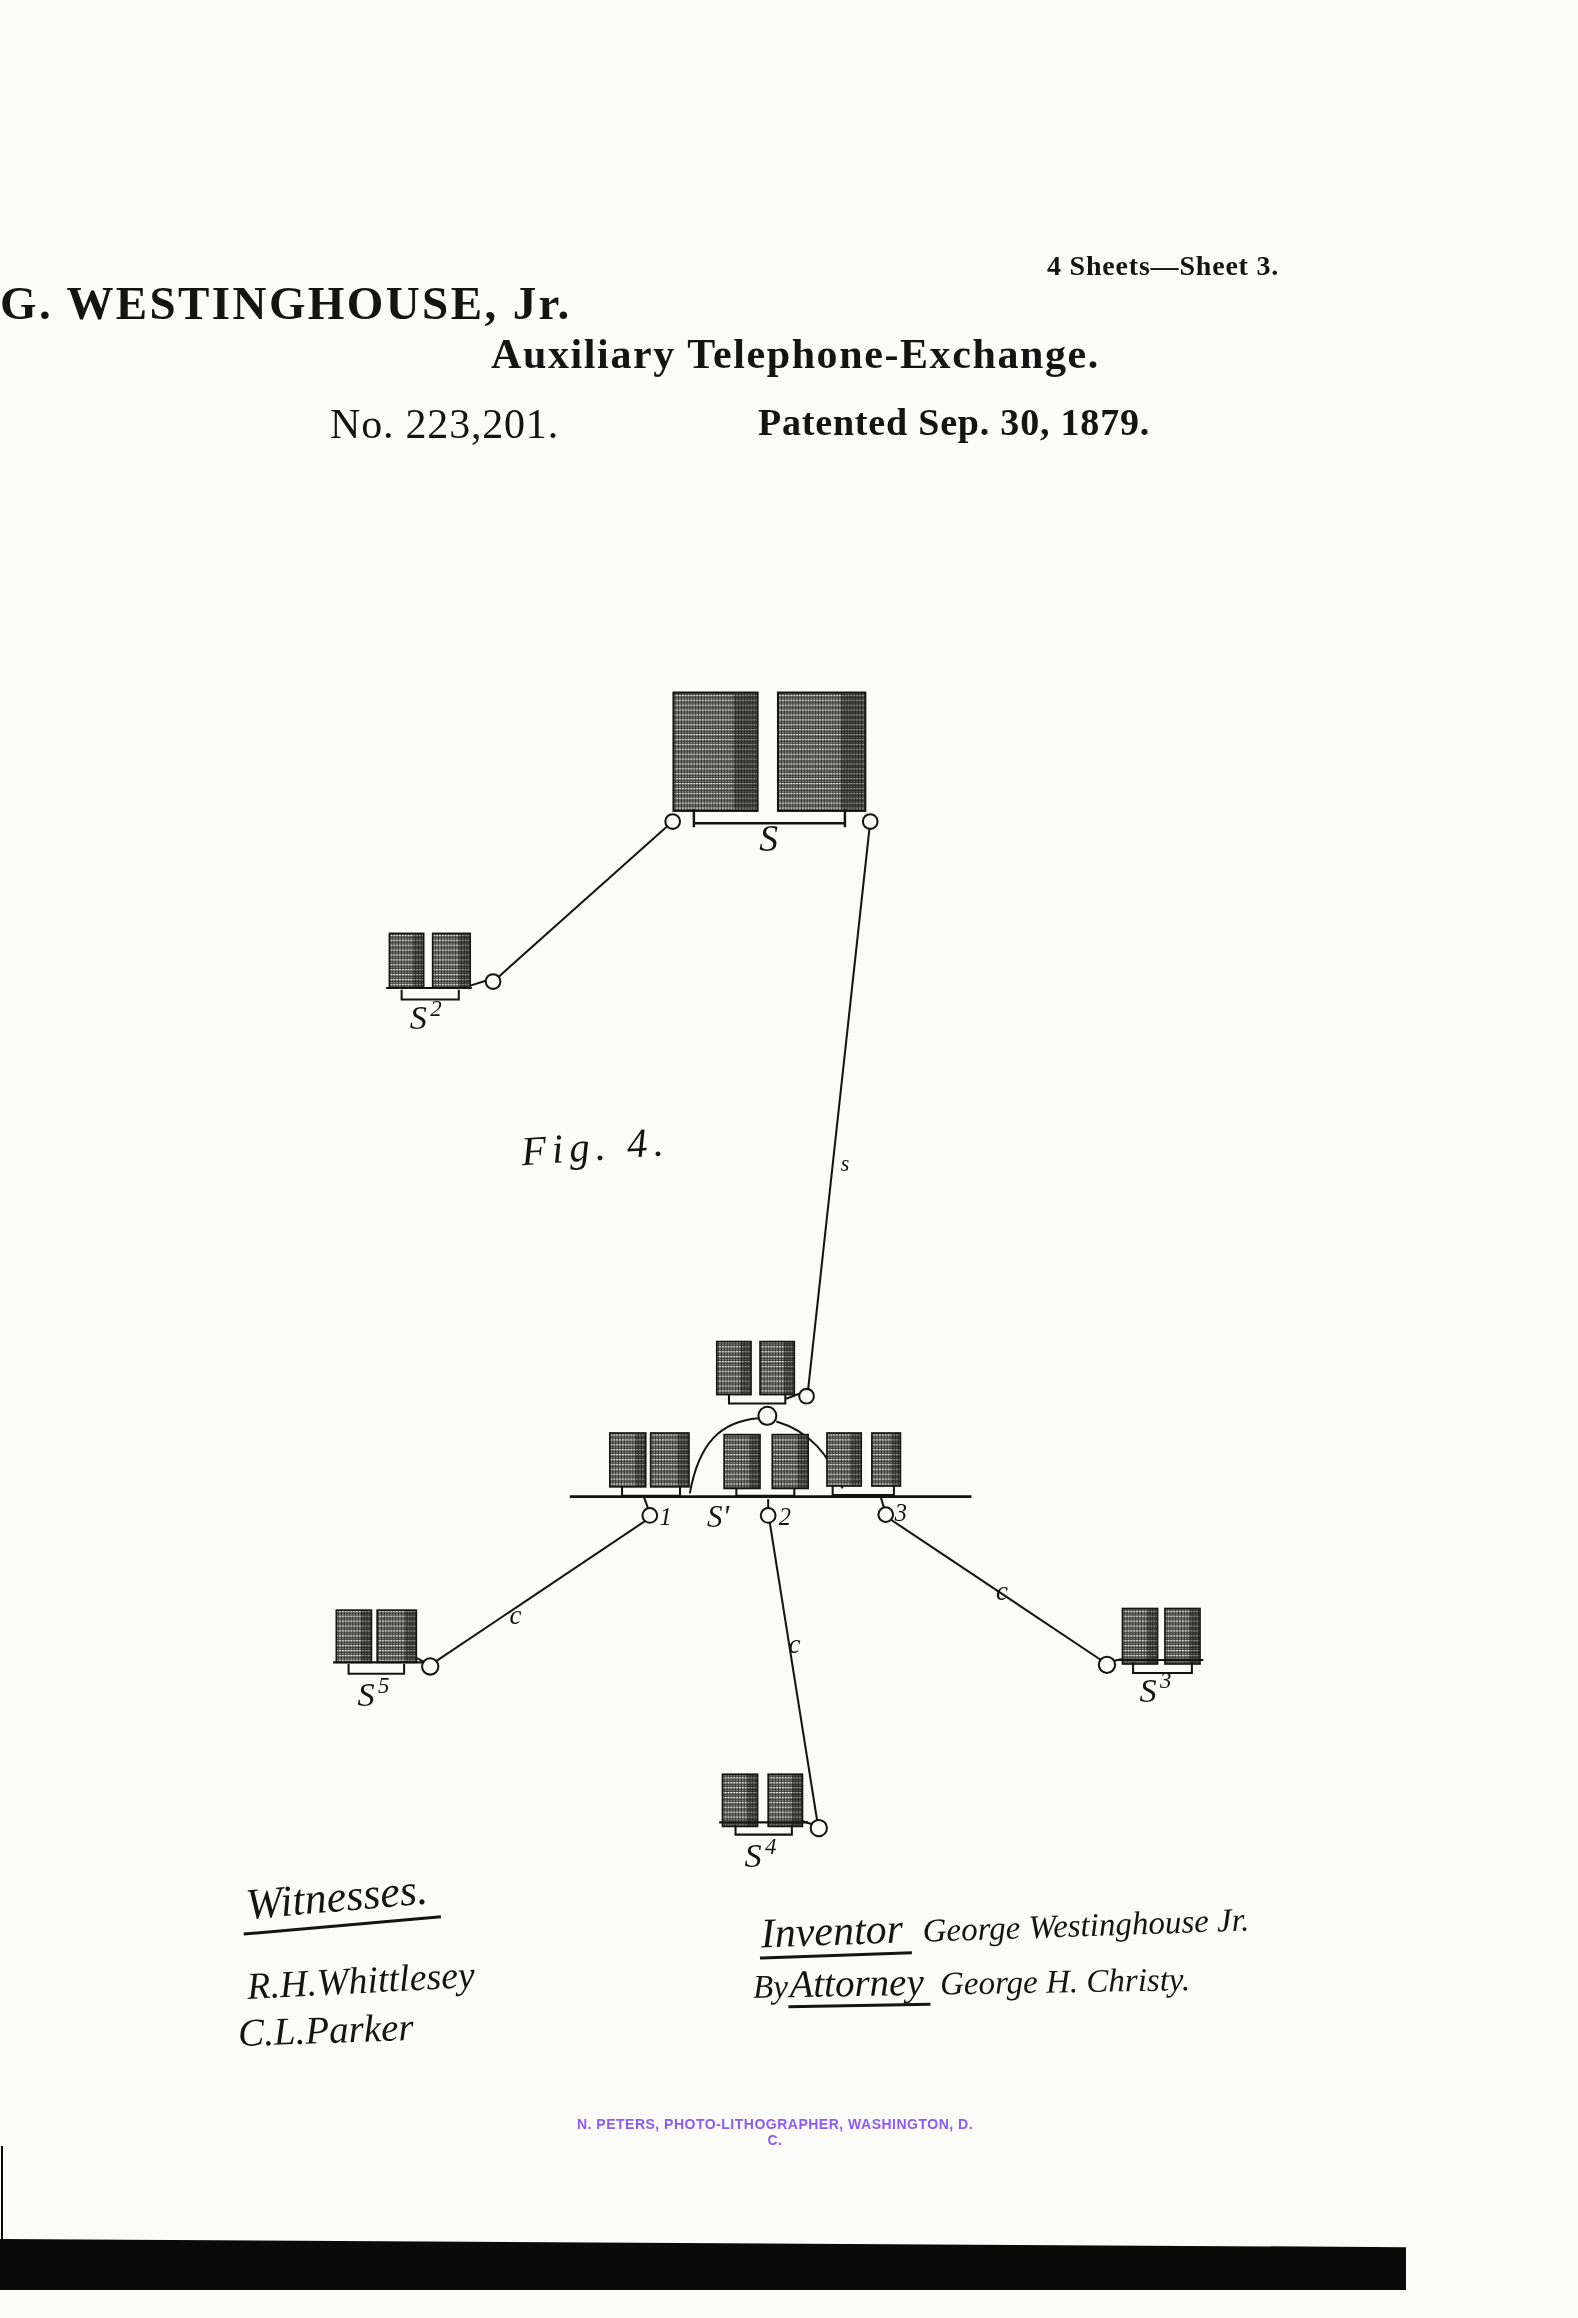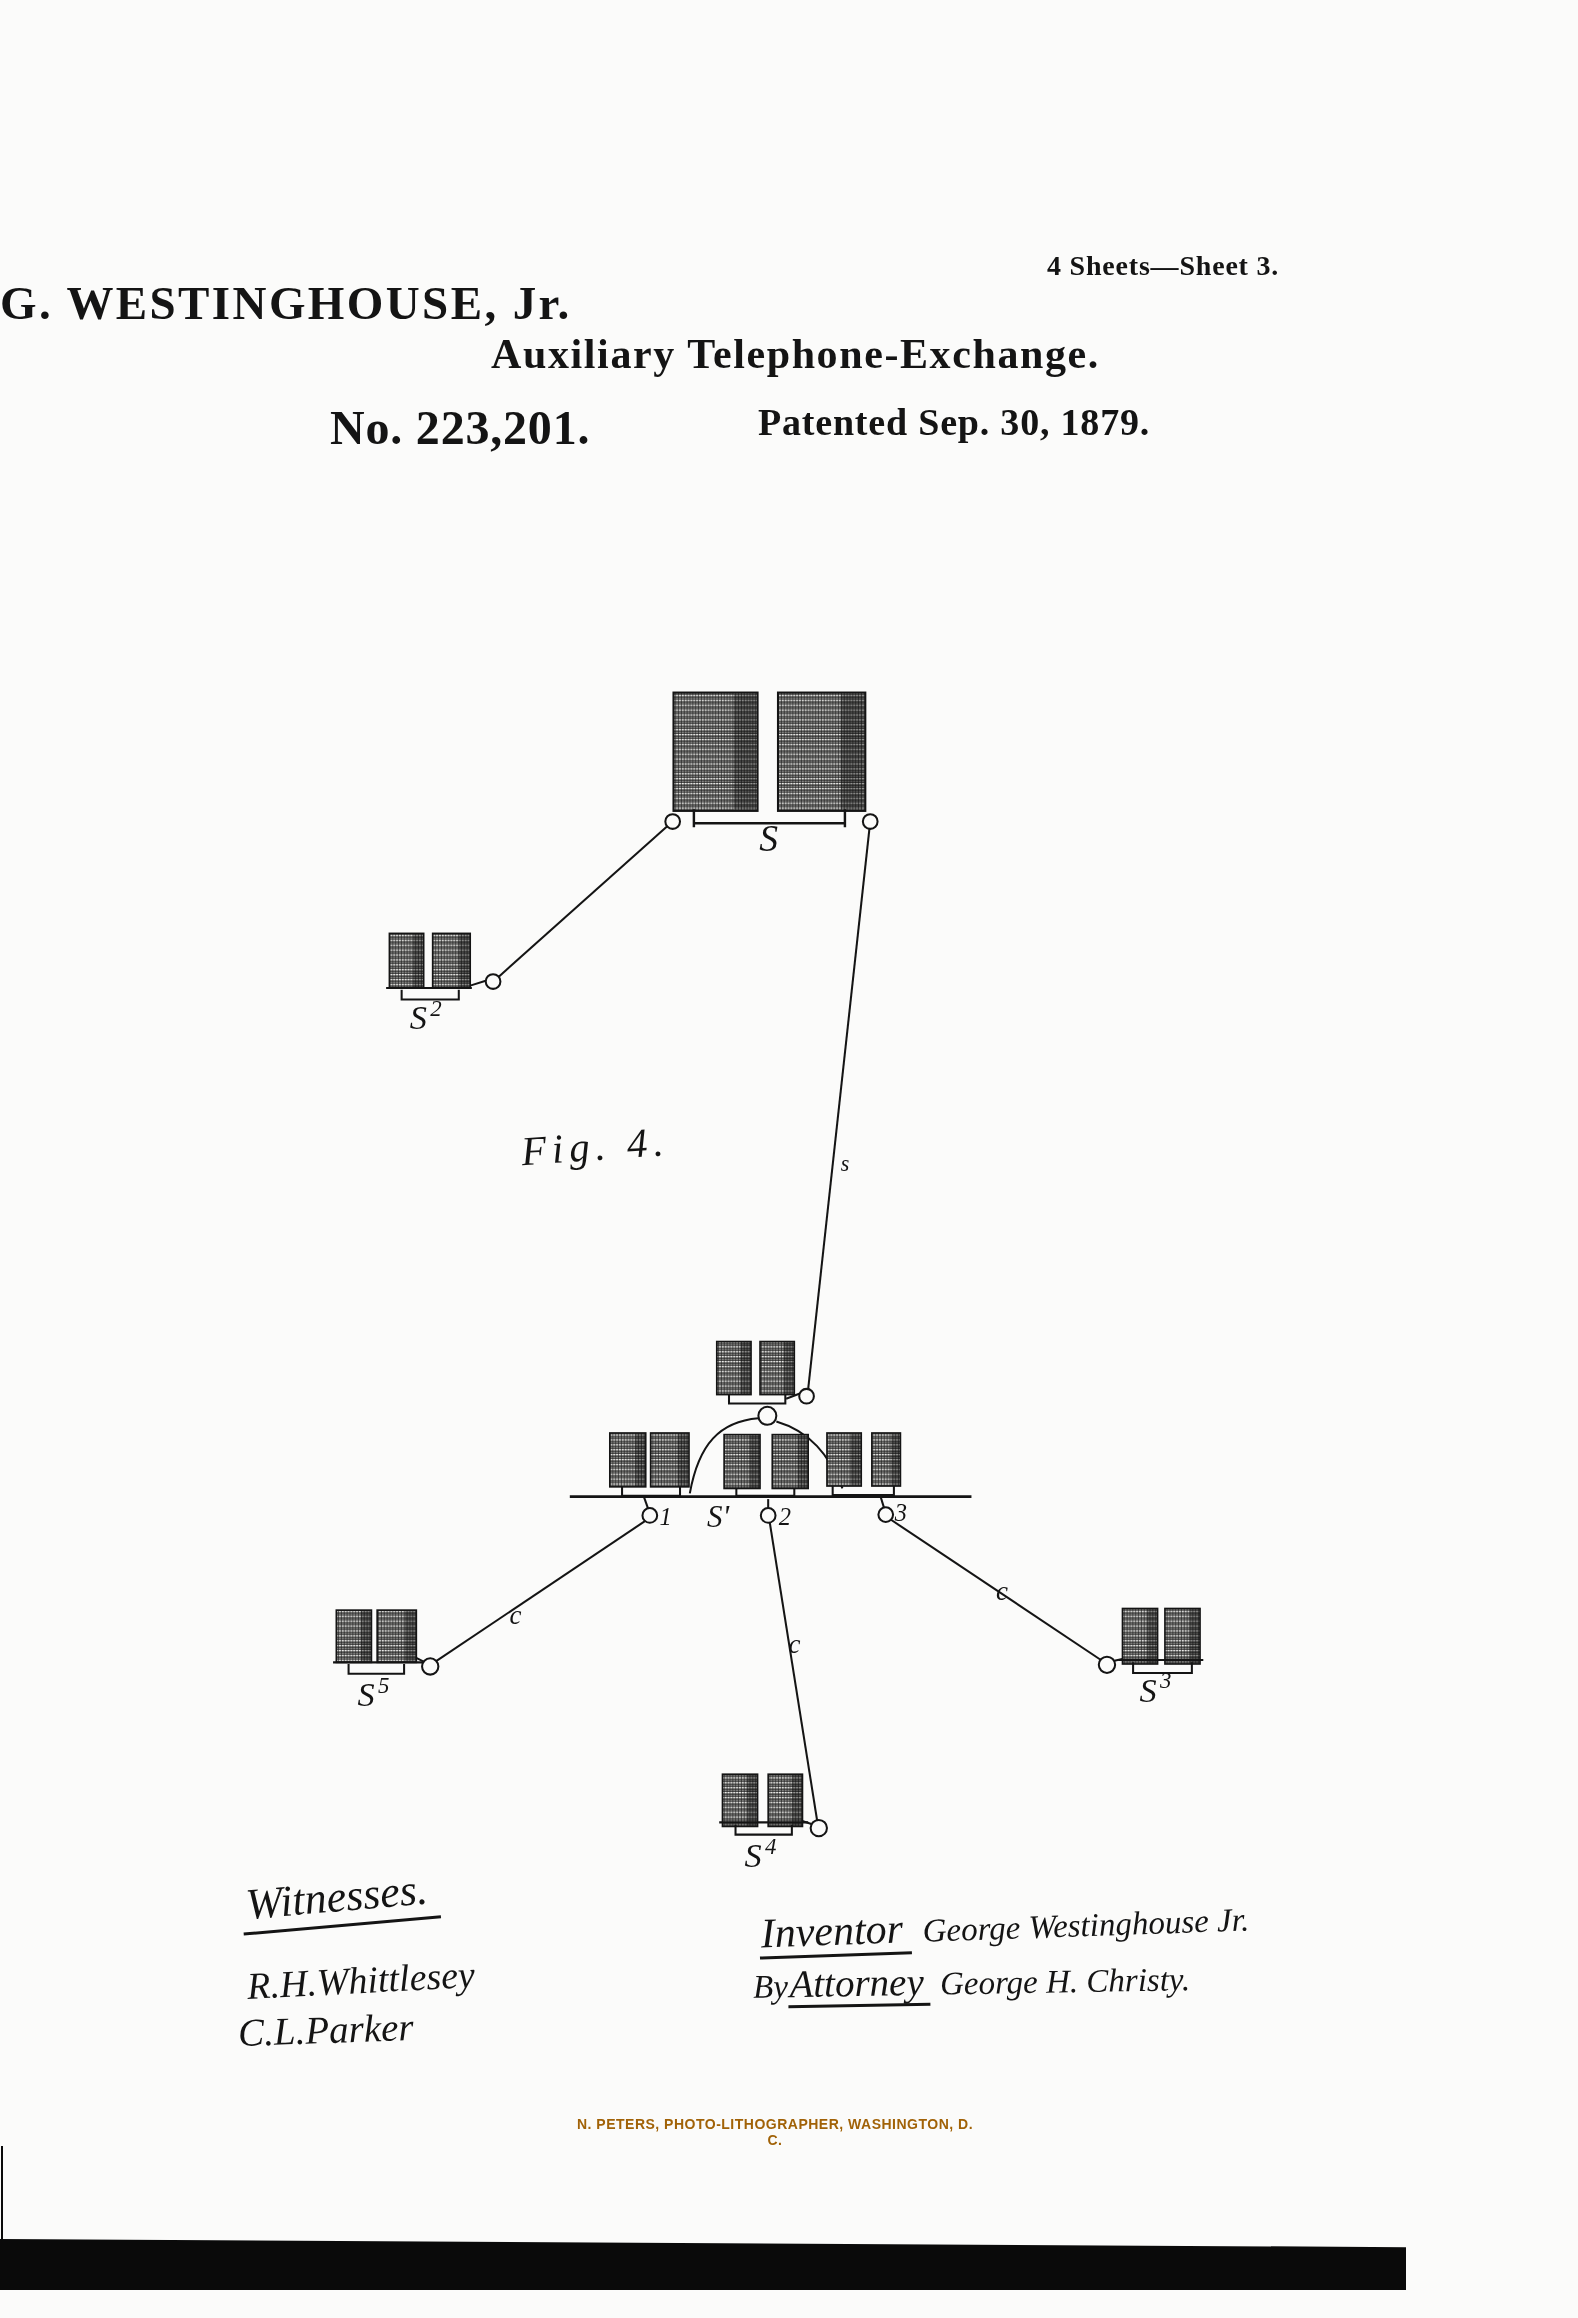--- a/index.html
+++ b/index.html
@@ -14,7 +14,7 @@
   .sheet-info{left:1047px;top:250px;font-size:28px;font-weight:bold;letter-spacing:0.8px;}
   .inv-name{left:0;top:276px;width:1551px;text-align:left;font-size:47px;font-weight:bold;letter-spacing:2.4px;}
   .inv-title{left:16px;top:330px;width:1559px;text-align:center;font-size:42px;font-weight:bold;letter-spacing:1.6px;}
-  .pat-no{left:330px;top:400px;font-size:48px;font-weight:bold;letter-spacing:0.8px;}
+  .pat-no{left:330px;top:400px;font-size:42px;font-weight:normal;letter-spacing:0.8px;}
   .pat-date{left:758px;top:400px;font-size:38px;font-weight:bold;letter-spacing:0.8px;}
   
   .fig-label{left:521px;top:1122px;font-size:41px;font-style:italic;letter-spacing:5.7px;transform:rotate(-4deg);}

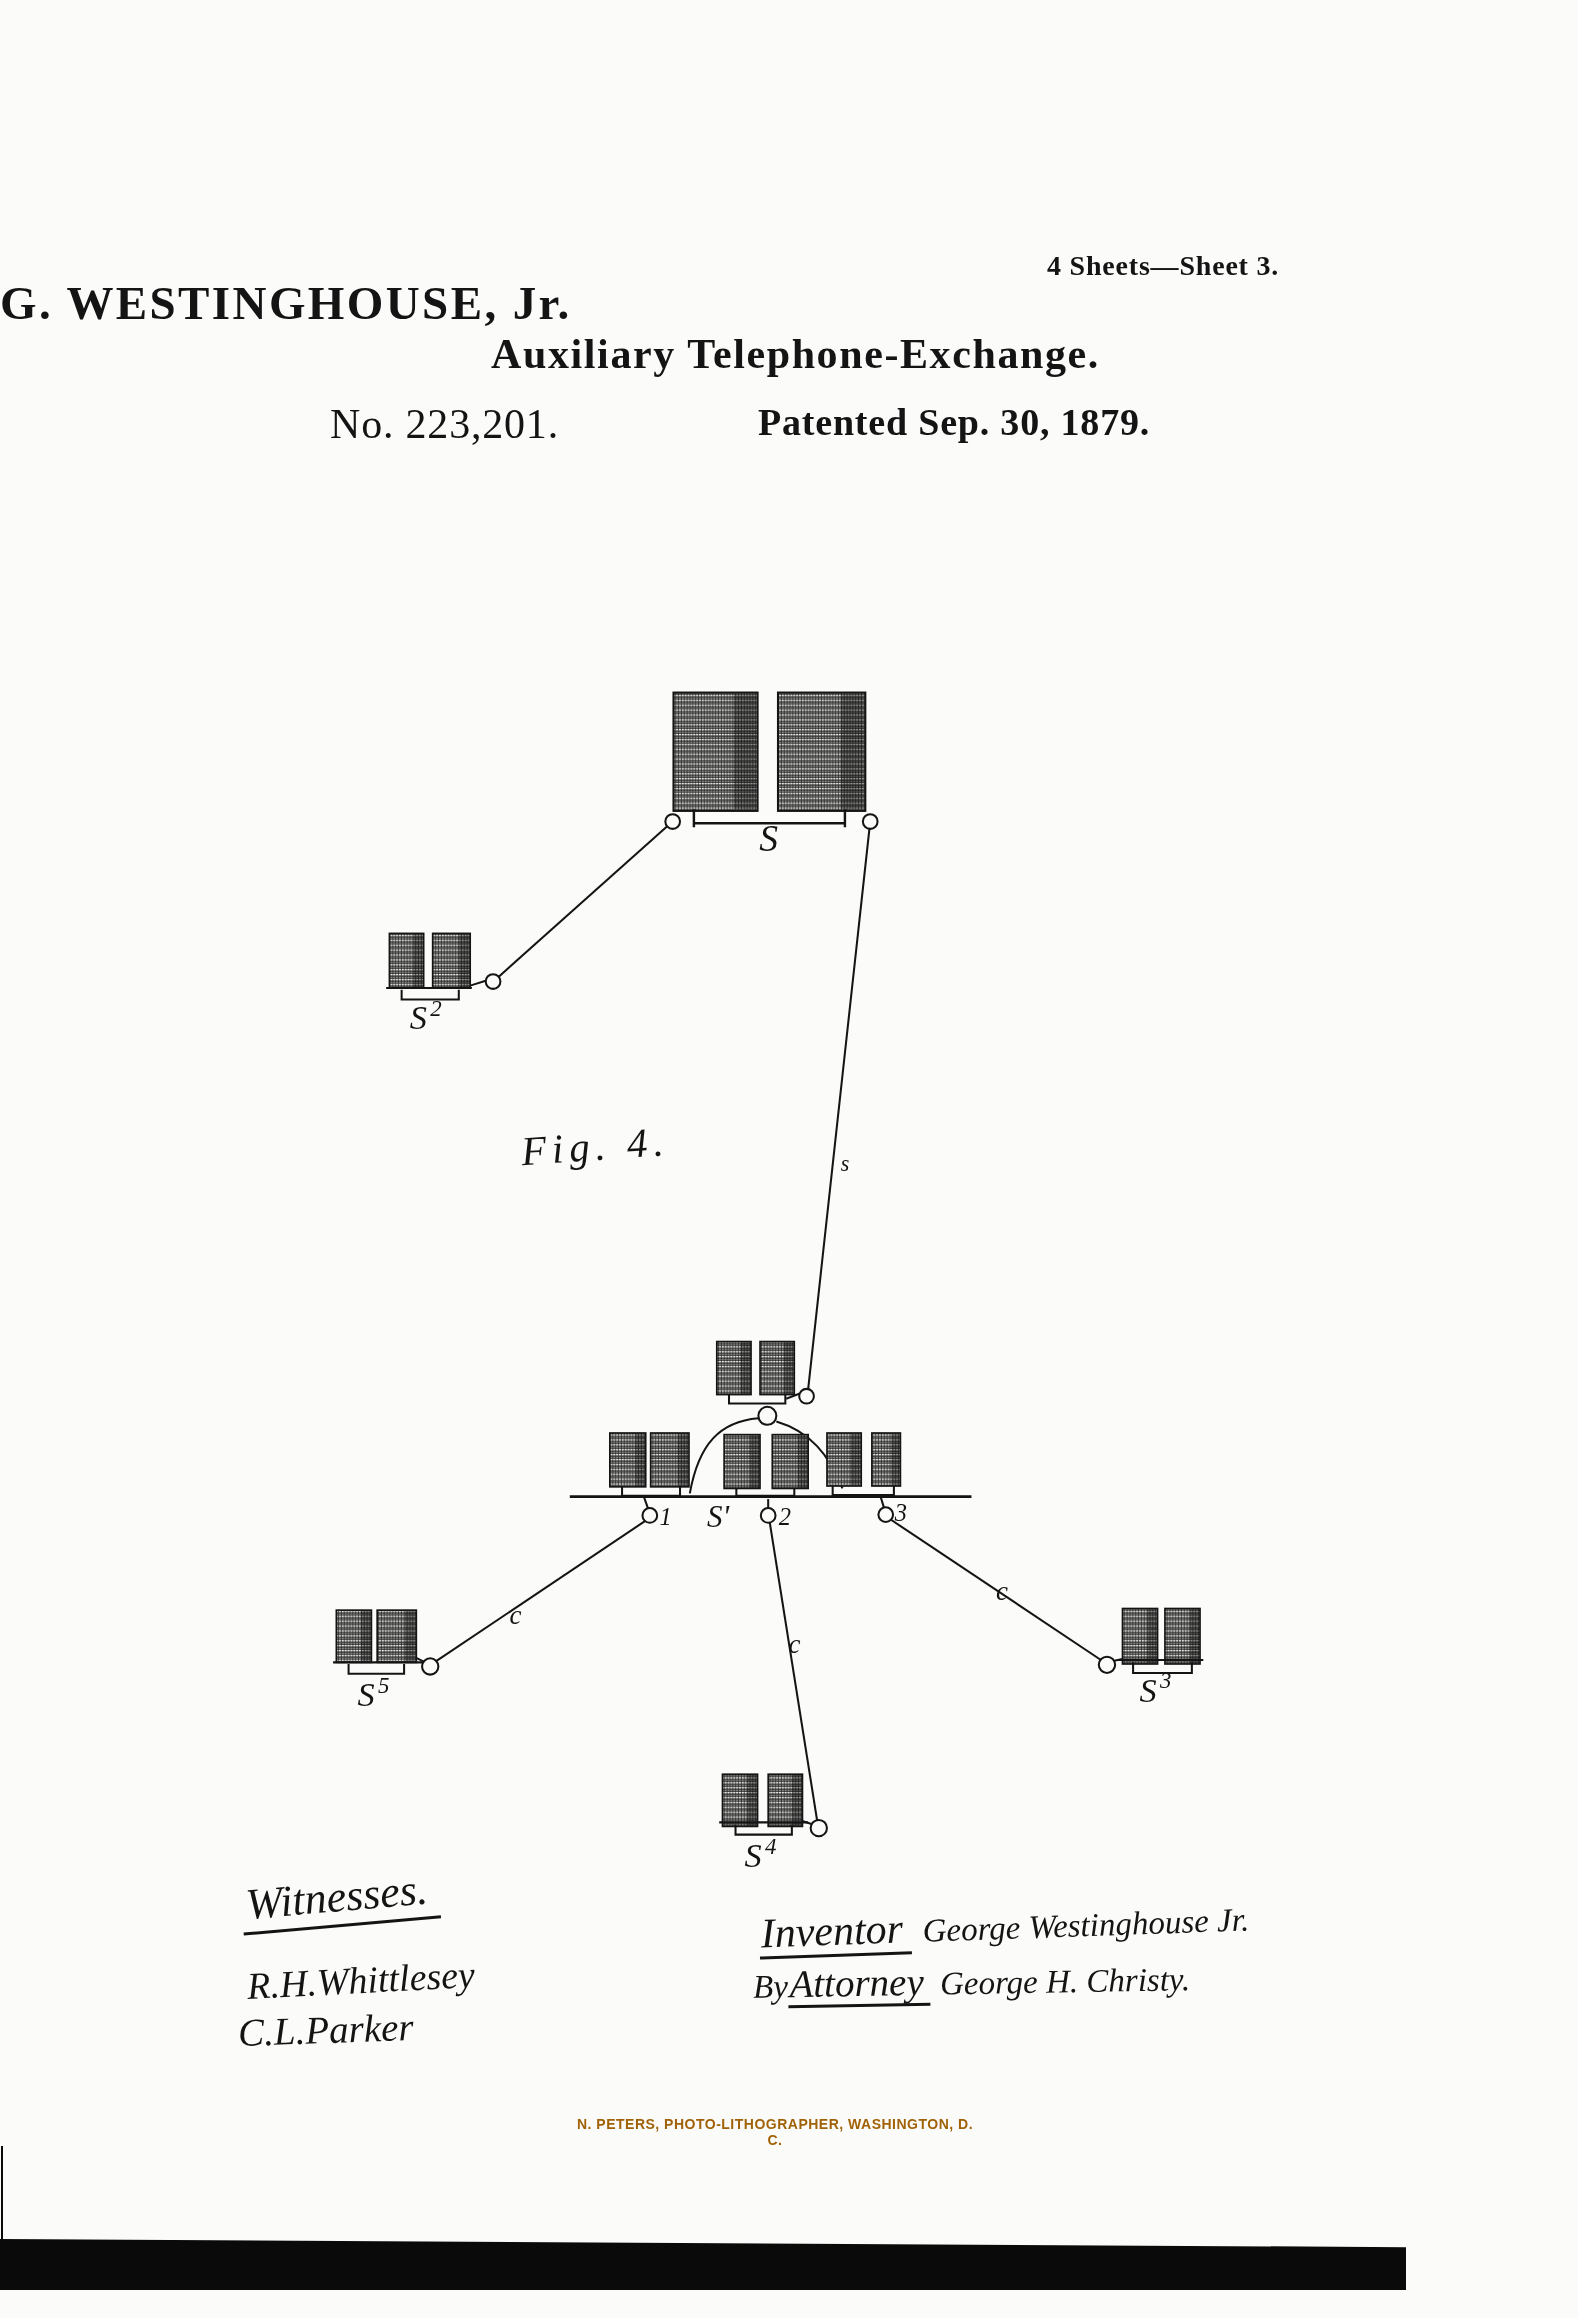--- a/index.html
+++ b/index.html
@@ -32,7 +32,7 @@
   
   .litho{left:571px;top:2116px;width:408px;text-align:center;
     font-family:"Liberation Sans","DejaVu Sans",sans-serif;
-    font-size:14px;font-weight:bold;color:#a16207;letter-spacing:0.5px;}
+    font-size:14px;font-weight:bold;color:#8b5cf6;letter-spacing:0.5px;}
   
   .bottom-bar{left:0;top:2239px;width:1406px;height:51px;background:#0a0a0a;
     clip-path:polygon(0 0,100% 16%,100% 100%,0 100%);}

